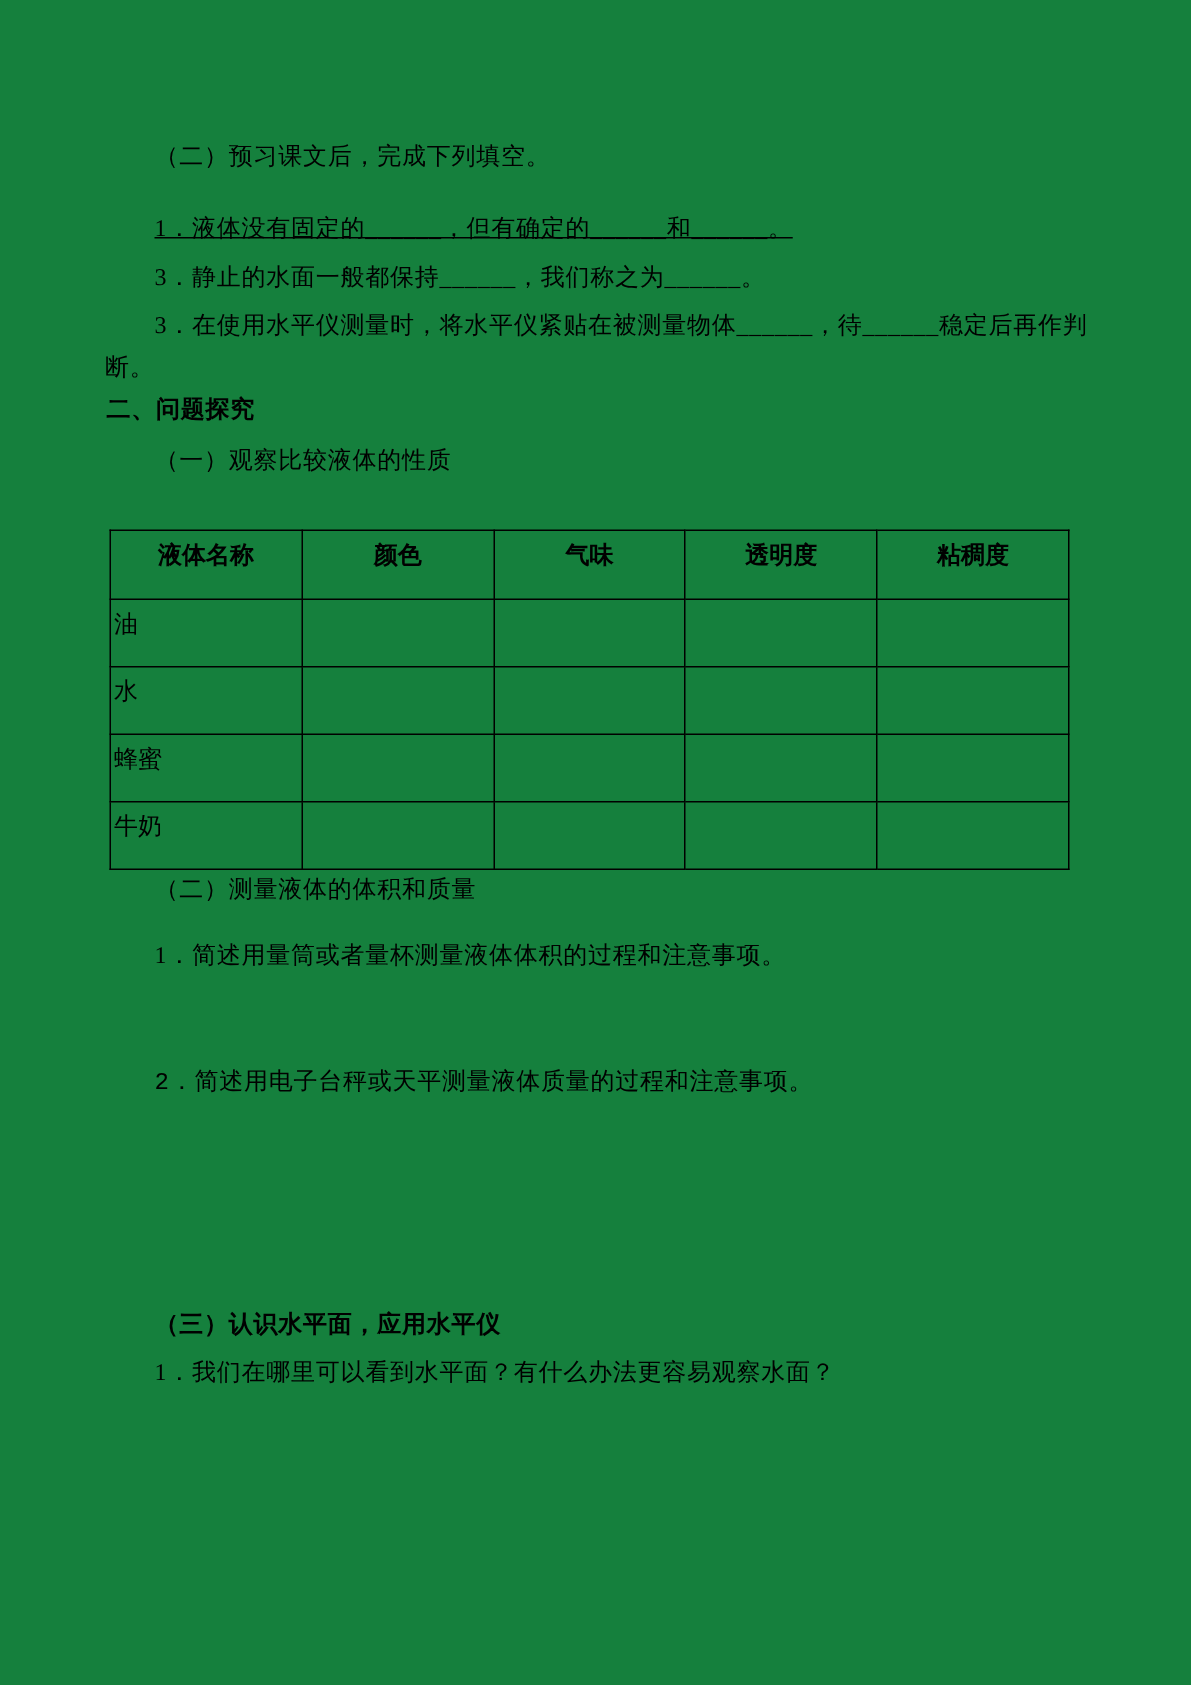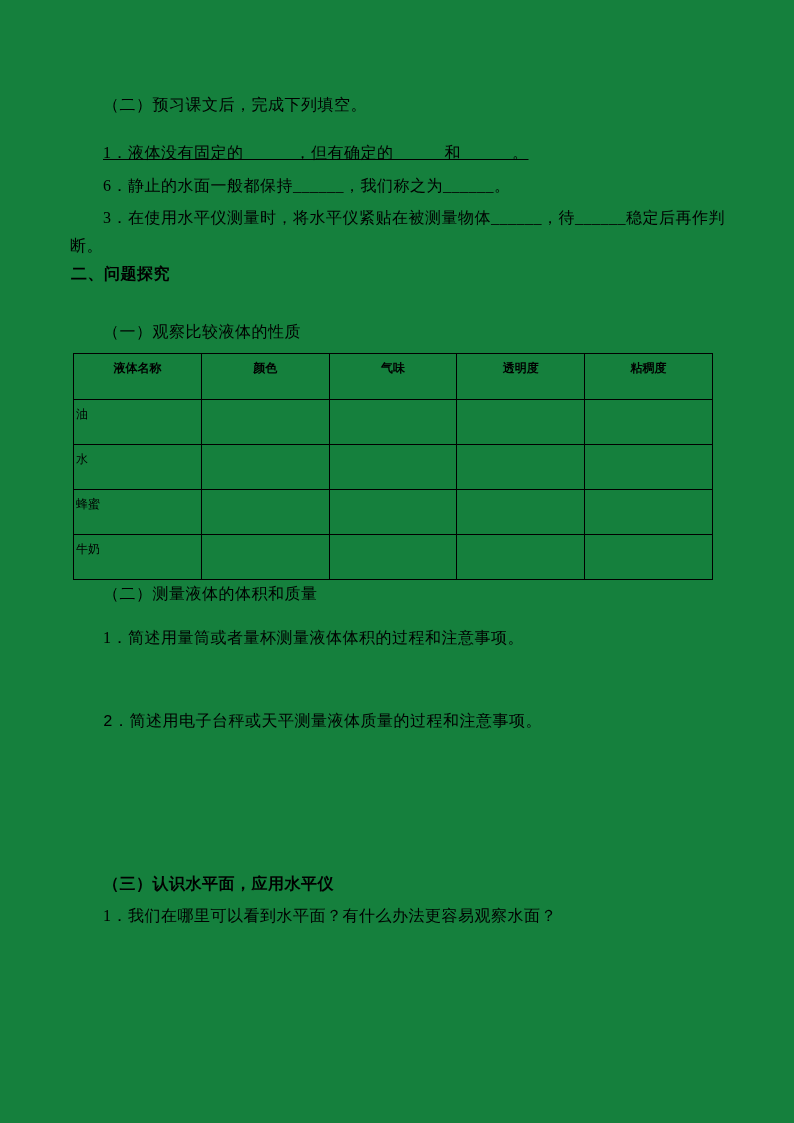--- a/index.html
+++ b/index.html
@@ -70,7 +70,7 @@
 
   <p class="line pos-blank1">1．液体没有固定的______，但有确定的______和______。</p>
 
-  <p class="line pos-blank2">6．静止的水面一般都保持______，我们称之为______。</p>
+  <p class="line pos-blank2">3．静止的水面一般都保持______，我们称之为______。</p>
 
   <p class="line pos-blank3a">3．在使用水平仪测量时，将水平仪紧贴在被测量物体______，待______稳定后再作判</p>
 

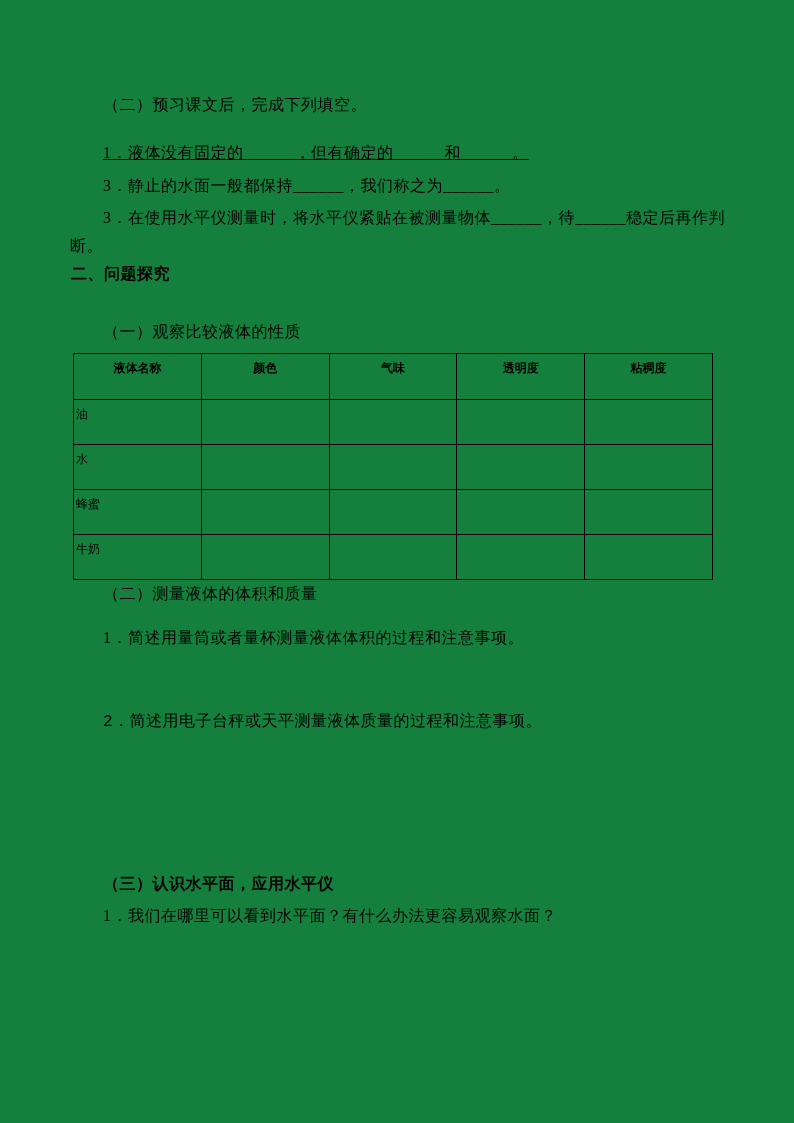--- a/index.html
+++ b/index.html
@@ -30,7 +30,7 @@
   .pos-blank3a         { left: 103px; top: 208px; }
   .pos-blank3b         { left: 70px;  top: 236px; }
   .pos-heading         { left: 71px;  top: 264px; }
-  .pos-observe-title   { left: 103px; top: 322px; text-align: center; }
+  .pos-observe-title   { left: 103px; top: 298px; text-align: center; }
   .pos-measure-title   { left: 103px; top: 584px; }
   .pos-measure-q1      { left: 103px; top: 628px; }
   .pos-measure-q2      { left: 103px; top: 712px; font-family: Liberation Mono, monospace; }

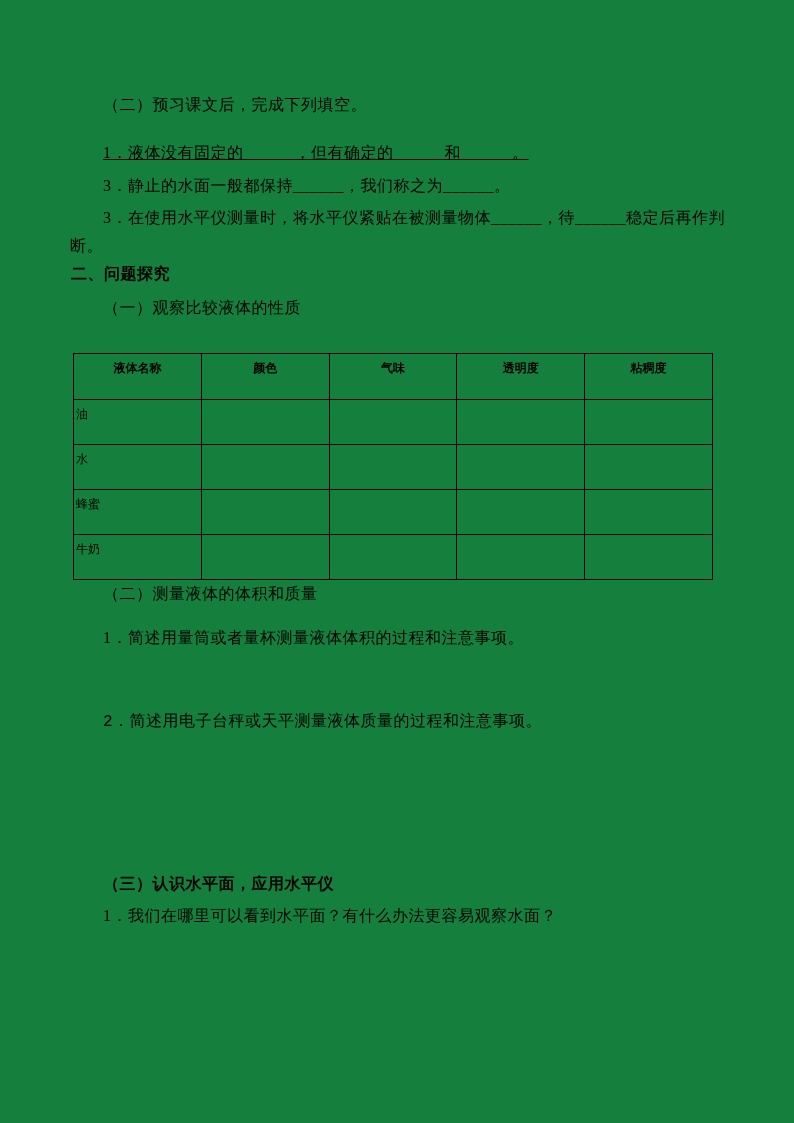--- a/index.html
+++ b/index.html
@@ -49,7 +49,7 @@
     border: 1px solid #000000;
     vertical-align: top;
     padding: 6px 2px 0 2px;
-    font-size: 12px;
+    font-size: 16px;
     overflow: hidden;
   }
   table.liquids th {

